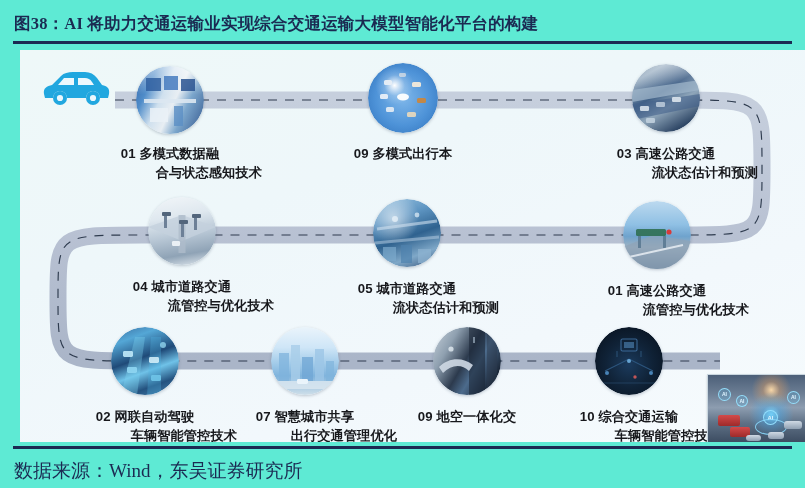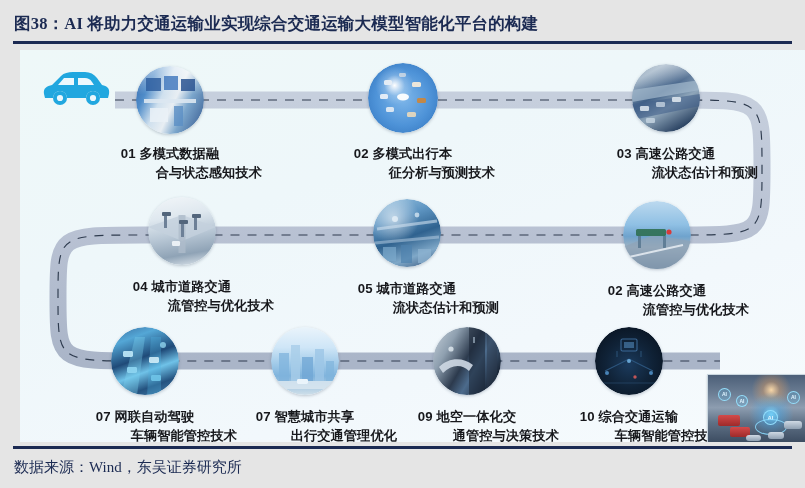--- a/index.html
+++ b/index.html
@@ -19,7 +19,7 @@
     position: relative;
     width: 805px;
     height: 488px;
-    background: #e5e5e5;
+    background: #5eead4;
   }
 
   

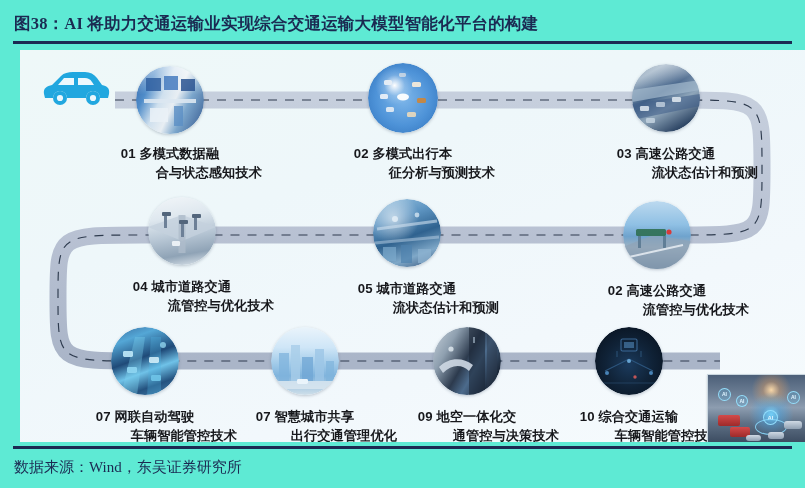--- a/index.html
+++ b/index.html
@@ -294,7 +294,7 @@
         </div>
       </div>
       <div class="caption" style="left:-92px; top:46px; width:184px;">
-        <span>02 多模式出行本</span>
+        <span>09 多模式出行本</span>
         <span class="l2">征分析与预测技术</span>
       </div>
     </div>

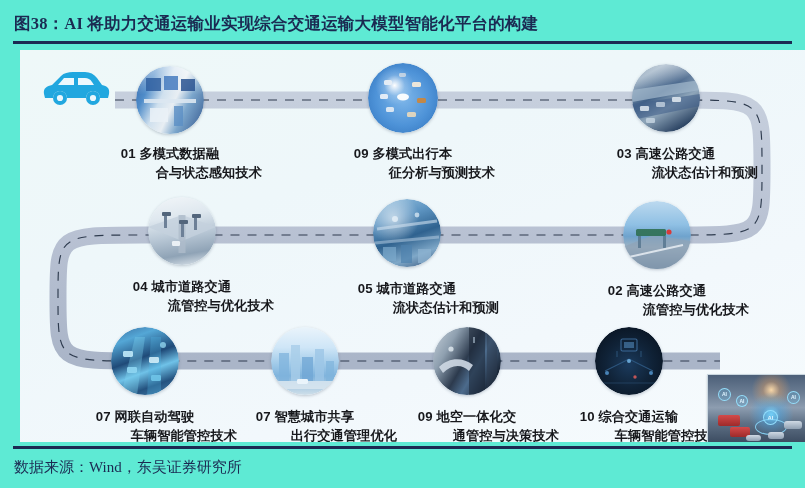--- a/index.html
+++ b/index.html
@@ -295,7 +295,6 @@
       </div>
       <div class="caption" style="left:-92px; top:46px; width:184px;">
         <span>09 多模式出行本</span>
-        <span class="l2">征分析与预测技术</span>
       </div>
     </div>
 

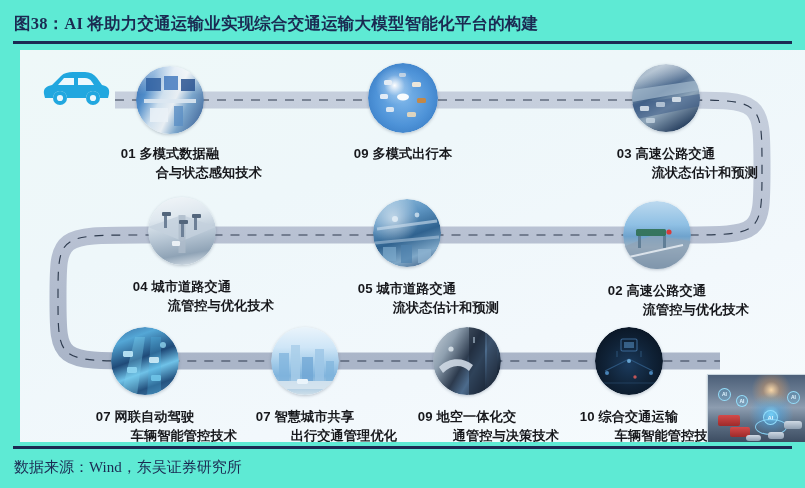--- a/index.html
+++ b/index.html
@@ -331,7 +331,7 @@
         </div>
       </div>
       <div class="caption" style="left:-92px; top:46px; width:184px;">
-        <span>02 高速公路交通</span>
+        <span>01 高速公路交通</span>
         <span class="l2">流管控与优化技术</span>
       </div>
     </div>

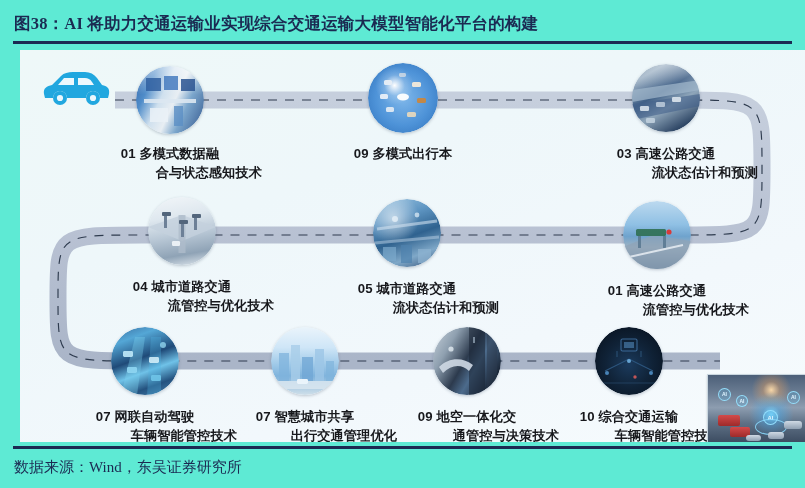--- a/index.html
+++ b/index.html
@@ -393,7 +393,7 @@
         </div>
       </div>
       <div class="caption" style="left:-92px; top:46px; width:184px;">
-        <span>07 网联自动驾驶</span>
+        <span>02 网联自动驾驶</span>
         <span class="l2">车辆智能管控技术</span>
       </div>
     </div>

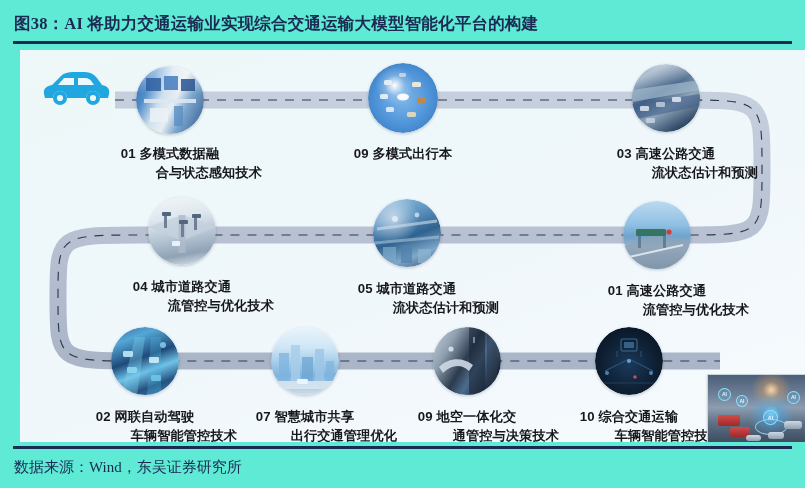--- a/index.html
+++ b/index.html
@@ -432,7 +432,6 @@
       </div>
       <div class="caption" style="left:-92px; top:46px; width:184px;">
         <span>09 地空一体化交</span>
-        <span class="l2">通管控与决策技术</span>
       </div>
     </div>
 

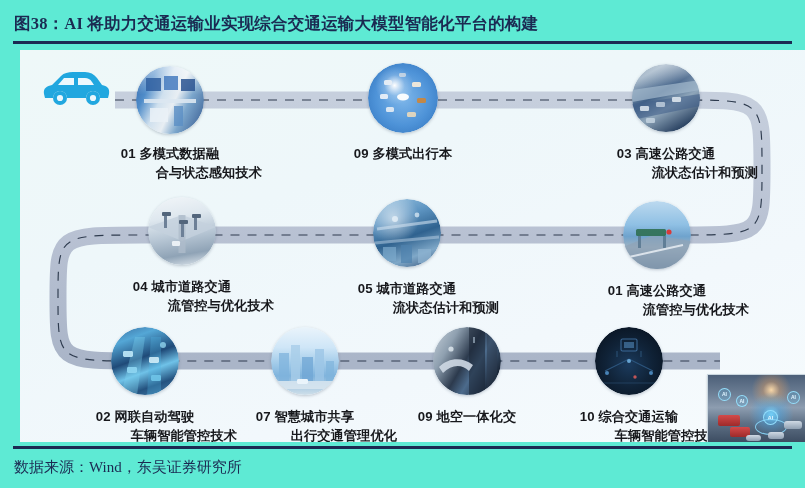--- a/index.html
+++ b/index.html
@@ -57,7 +57,7 @@
     left: 14px;
     top: 458px;
     font-family: "Liberation Serif", serif;
-    font-size: 15px;
+    font-size: 19px;
     color: #1b2a52;
     white-space: nowrap;
   }

